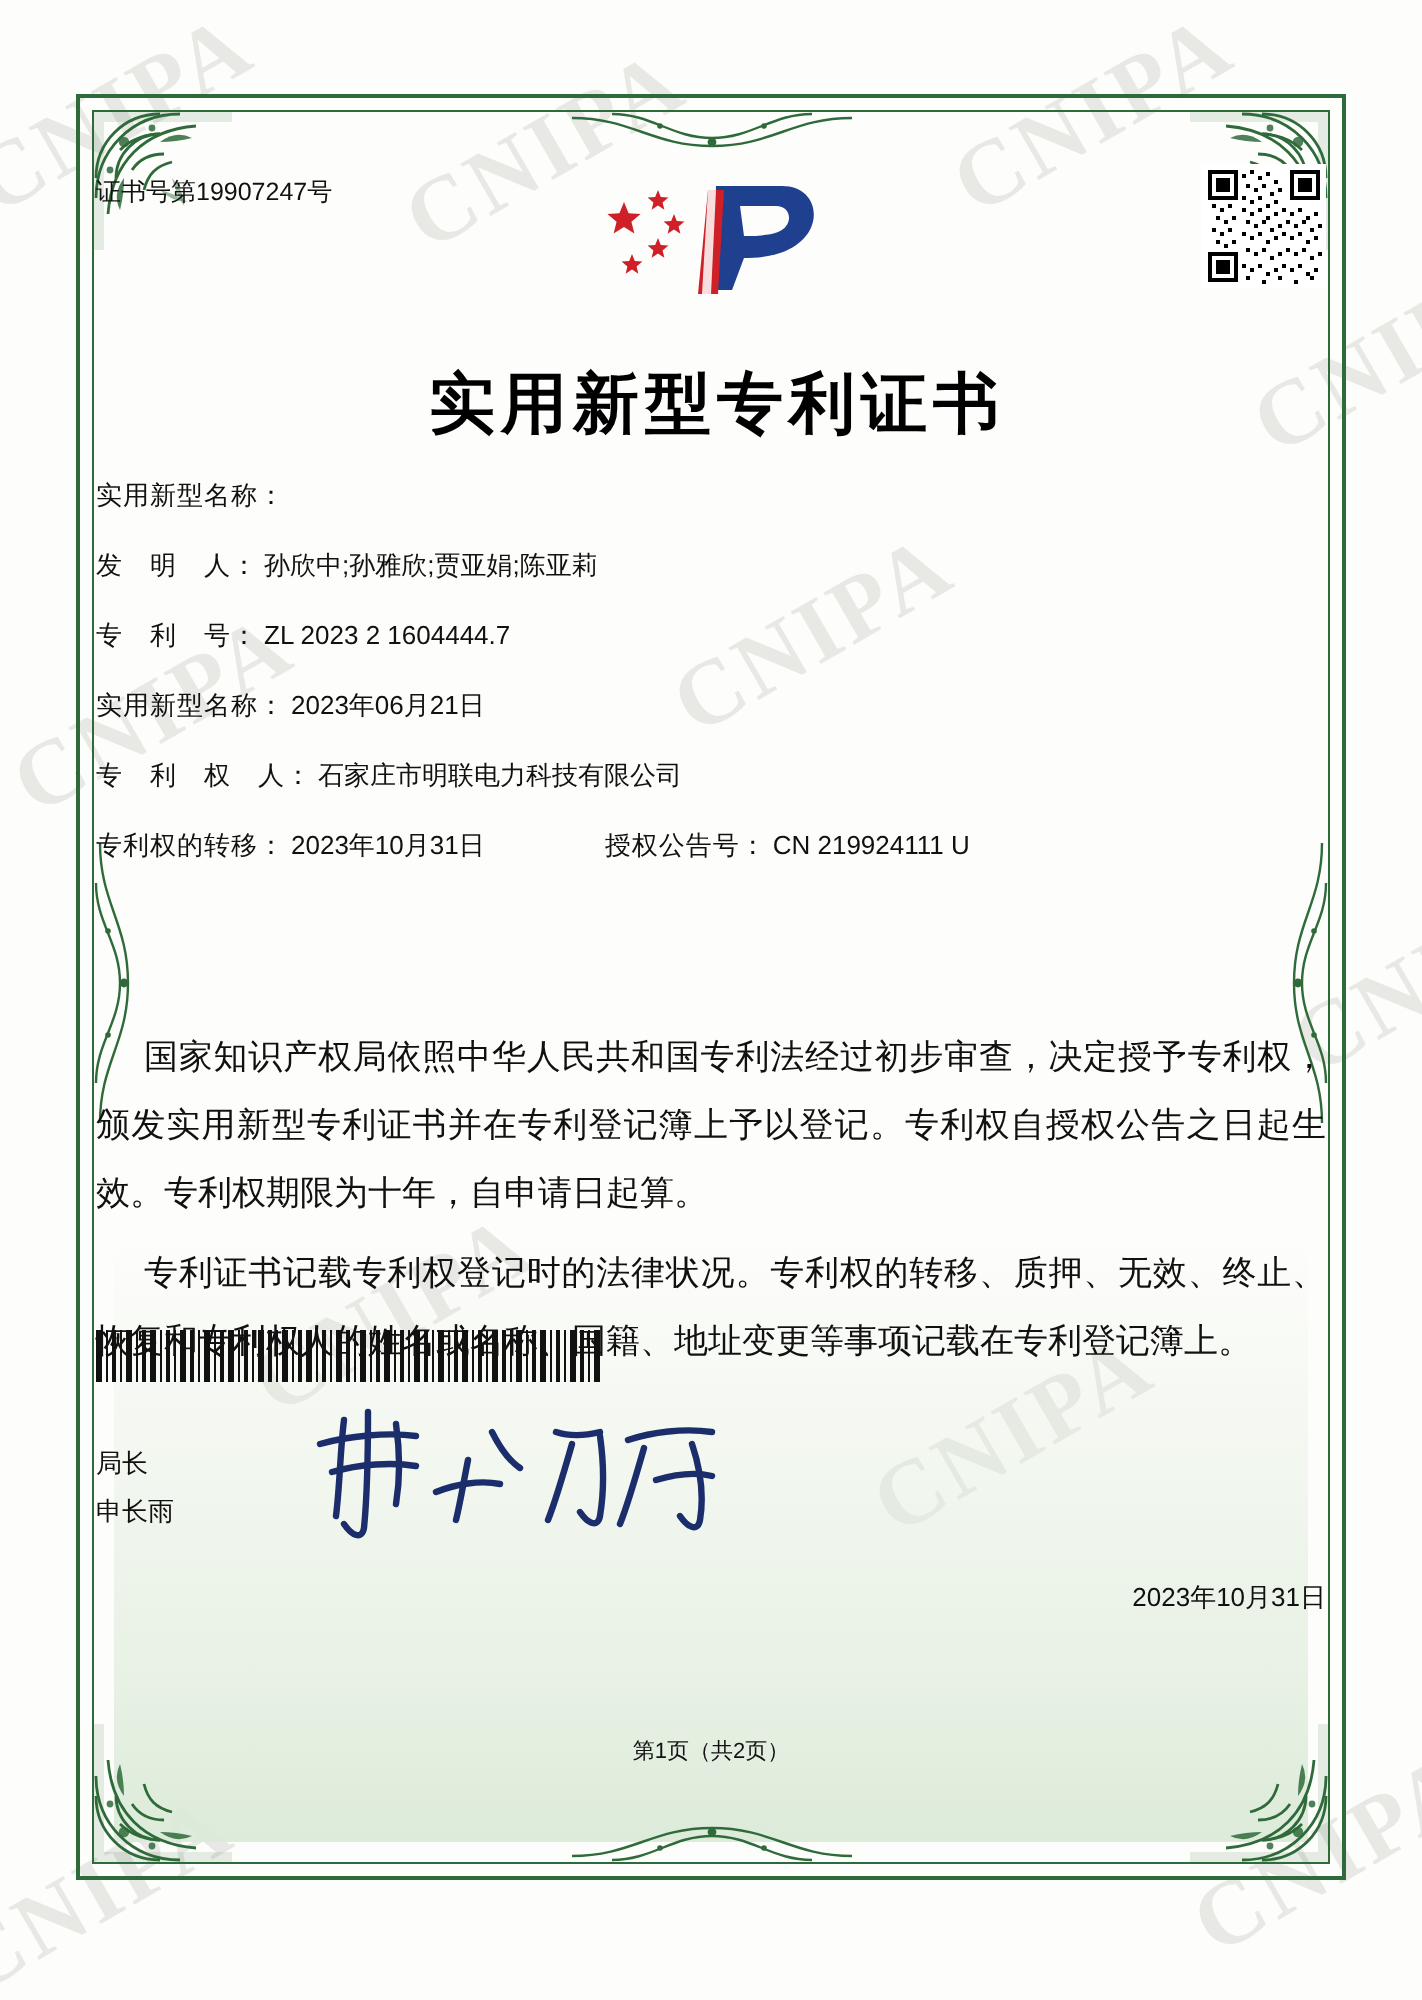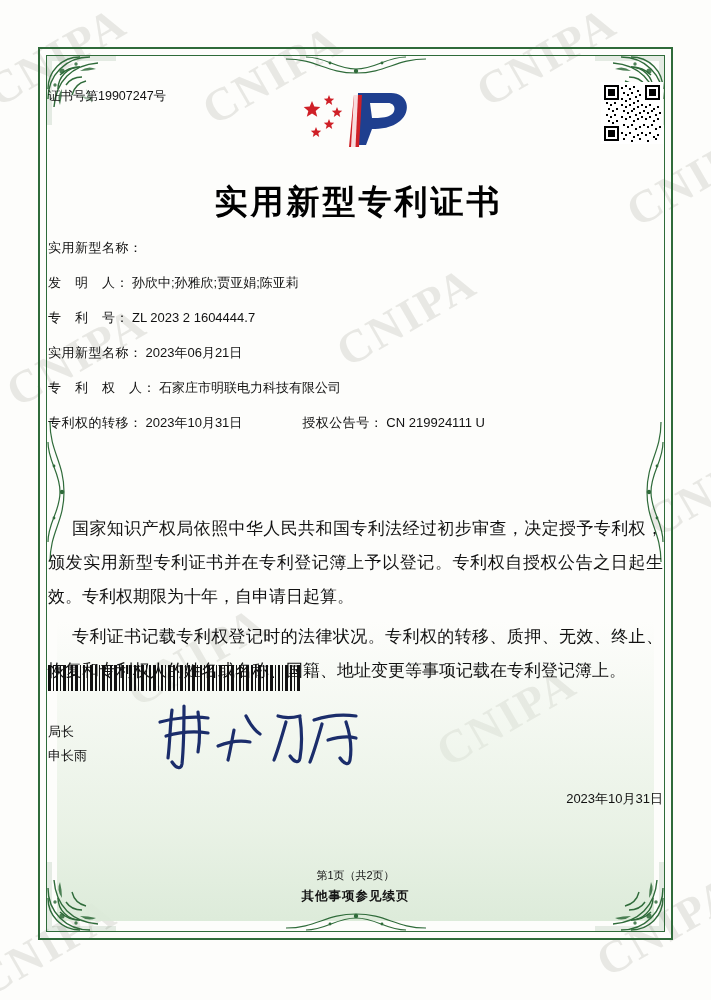--- a/index.html
+++ b/index.html
@@ -645,7 +645,6 @@
 
     <div class="page-no">第1页（共2页）</div>
 
-    <div class="footnote">其他事项参见续页</div>
 
   </div>
 </div>

